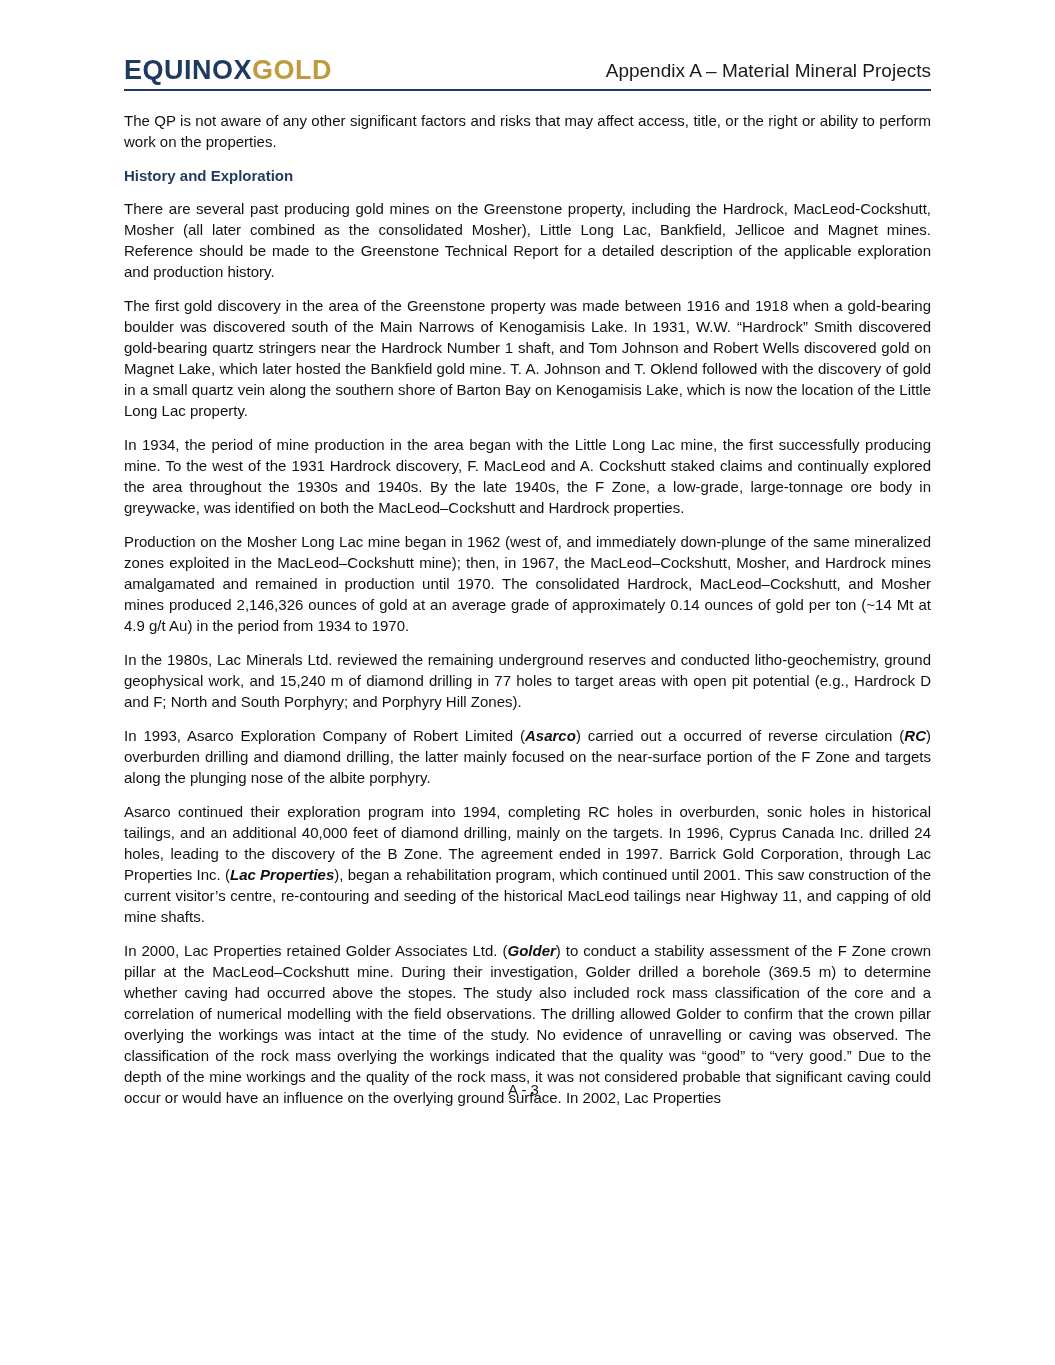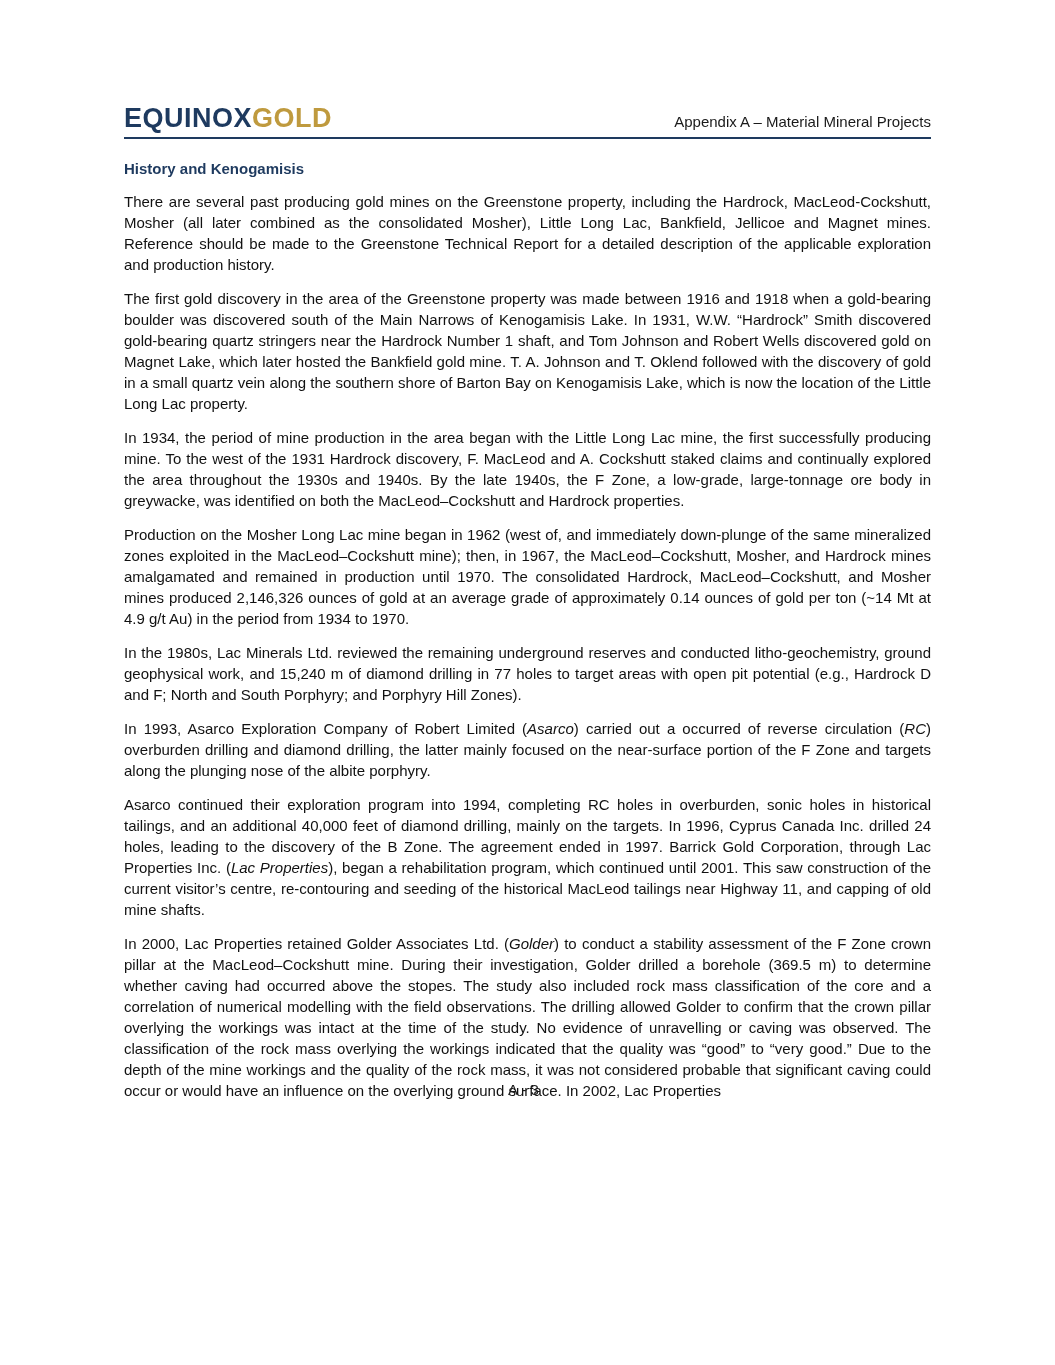--- a/index.html
+++ b/index.html
@@ -17,7 +17,7 @@
     font-family:"Liberation Sans", sans-serif;
     color:var(--ink);
     box-sizing:border-box;
-    padding:105px 124px 0 124px;
+    padding:57px 124px 0 124px;
   }
   
   .header{

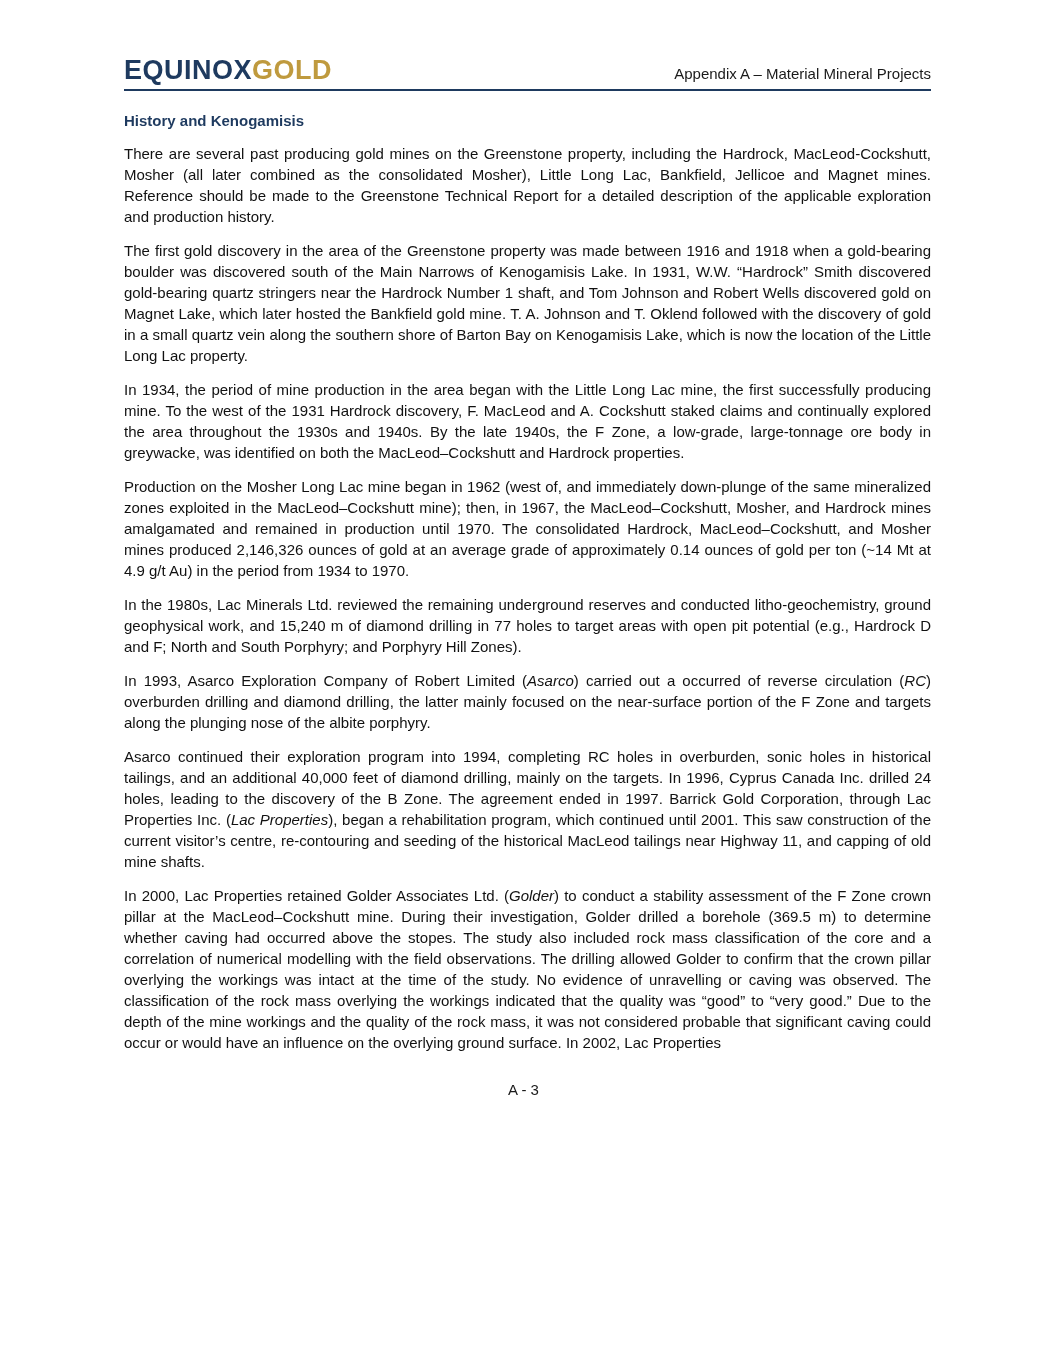--- a/index.html
+++ b/index.html
@@ -37,7 +37,7 @@
   .logo .logo-equinox{color:var(--navy);}
   .logo .logo-gold{color:var(--gold);}
   .header-title{
-    font-size:15px;
+    font-size:19px;
     color:#1a1a1a;
     padding-bottom:2px;
     white-space:nowrap;

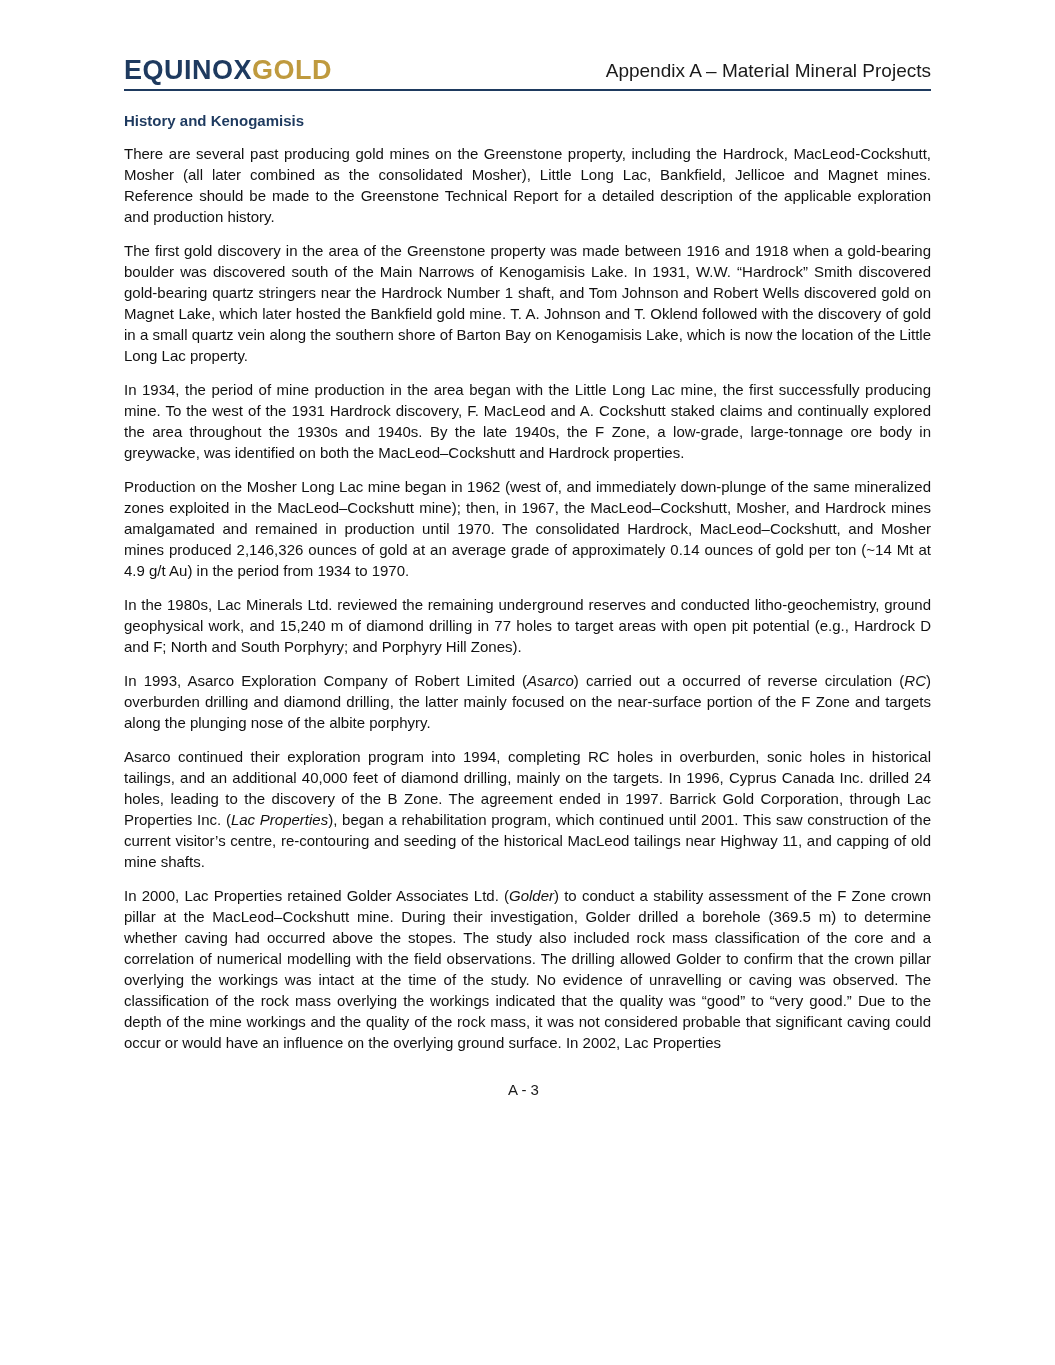--- a/index.html
+++ b/index.html
@@ -85,6 +85,7 @@
   </div>
 
   <div class="doc-body">
+      <p class="para"><span>The QP is not aware of any other significant factors and risks that may affect access, title, or the right or ability to perform work on the properties.</span></p>
       <h3 class="section-heading"><span>History and Kenogamisis</span></h3>
       <p class="para"><span>There are several past producing gold mines on the Greenstone property, including the Hardrock, MacLeod-Cockshutt, Mosher (all later combined as the consolidated Mosher), Little Long Lac, Bankfield, Jellicoe and Magnet mines. Reference should be made to the Greenstone Technical Report for a detailed description of the applicable exploration and production history.</span></p>
       <p class="para"><span>The first gold discovery in the area of the Greenstone property was made between 1916 and 1918 when a gold-bearing boulder was discovered south of the Main Narrows of Kenogamisis Lake. In 1931, W.W. “Hardrock” Smith discovered gold-bearing quartz stringers near the Hardrock Number 1 shaft, and Tom Johnson and Robert Wells discovered gold on Magnet Lake, which later hosted the Bankfield gold mine. T. A. Johnson and T. Oklend followed with the discovery of gold in a small quartz vein along the southern shore of Barton Bay on Kenogamisis Lake, which is now the location of the Little Long Lac property.</span></p>

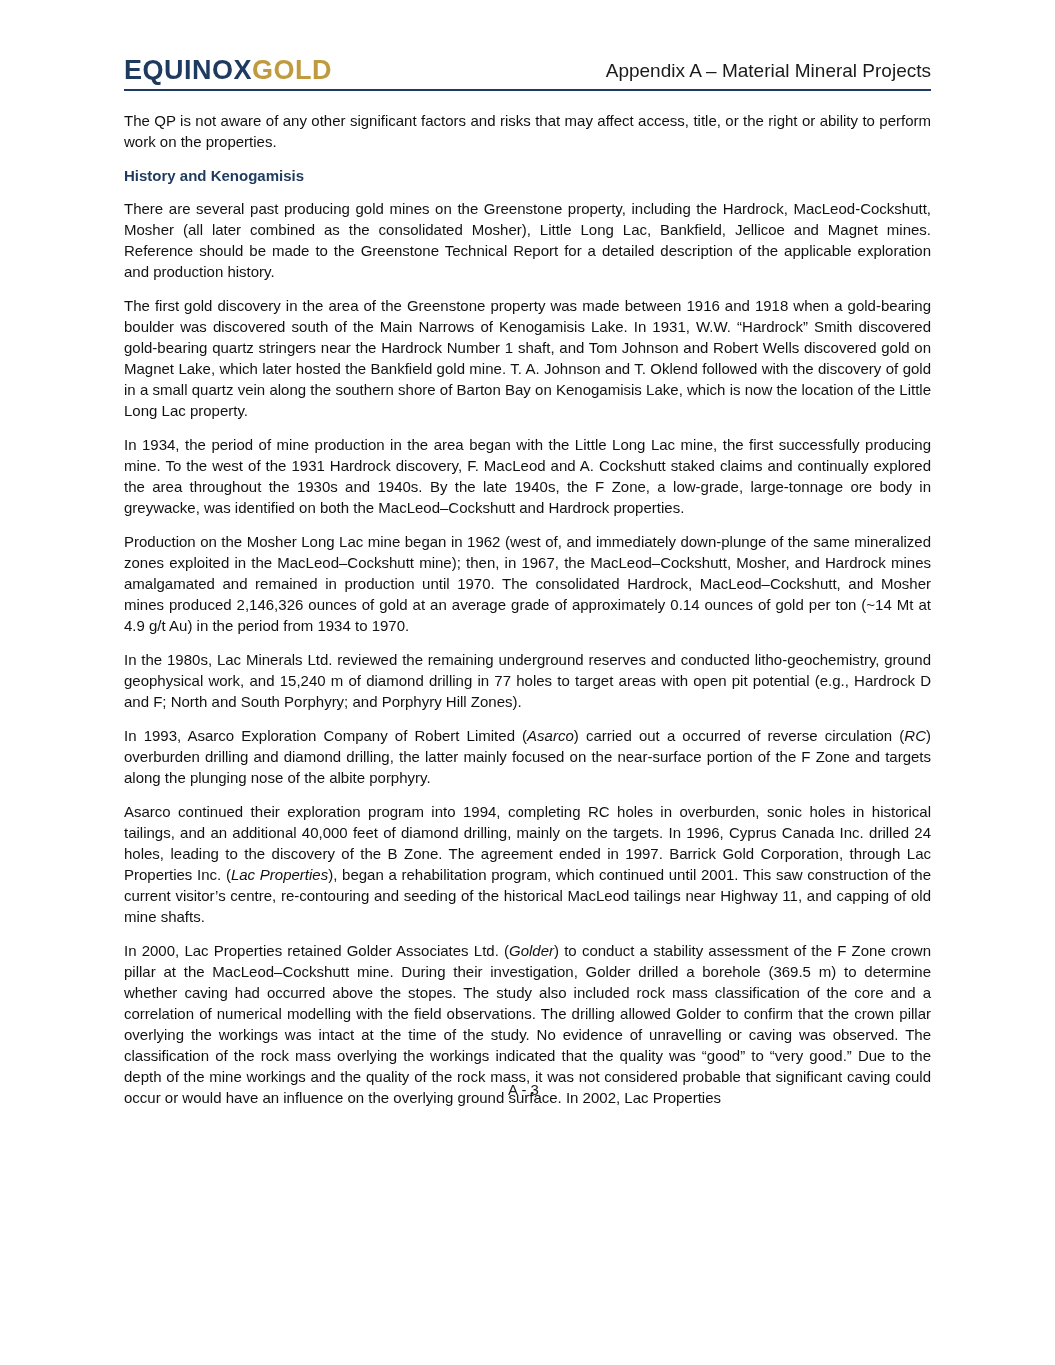--- a/index.html
+++ b/index.html
@@ -86,7 +86,7 @@
 
   <div class="doc-body">
       <p class="para"><span>The QP is not aware of any other significant factors and risks that may affect access, title, or the right or ability to perform work on the properties.</span></p>
-      <h3 class="section-heading"><span>History and Kenogamisis</span></h3>
+      <h3 class="section-heading"><span>History and Exploration</span></h3>
       <p class="para"><span>There are several past producing gold mines on the Greenstone property, including the Hardrock, MacLeod-Cockshutt, Mosher (all later combined as the consolidated Mosher), Little Long Lac, Bankfield, Jellicoe and Magnet mines. Reference should be made to the Greenstone Technical Report for a detailed description of the applicable exploration and production history.</span></p>
       <p class="para"><span>The first gold discovery in the area of the Greenstone property was made between 1916 and 1918 when a gold-bearing boulder was discovered south of the Main Narrows of Kenogamisis Lake. In 1931, W.W. “Hardrock” Smith discovered gold-bearing quartz stringers near the Hardrock Number 1 shaft, and Tom Johnson and Robert Wells discovered gold on Magnet Lake, which later hosted the Bankfield gold mine. T. A. Johnson and T. Oklend followed with the discovery of gold in a small quartz vein along the southern shore of Barton Bay on Kenogamisis Lake, which is now the location of the Little Long Lac property.</span></p>
       <p class="para"><span>In 1934, the period of mine production in the area began with the Little Long Lac mine, the first successfully producing mine. To the west of the 1931 Hardrock discovery, F. MacLeod and A. Cockshutt staked claims and continually explored the area throughout the 1930s and 1940s. By the late 1940s, the F Zone, a low-grade, large-tonnage ore body in greywacke, was identified on both the MacLeod–Cockshutt and Hardrock properties.</span></p>

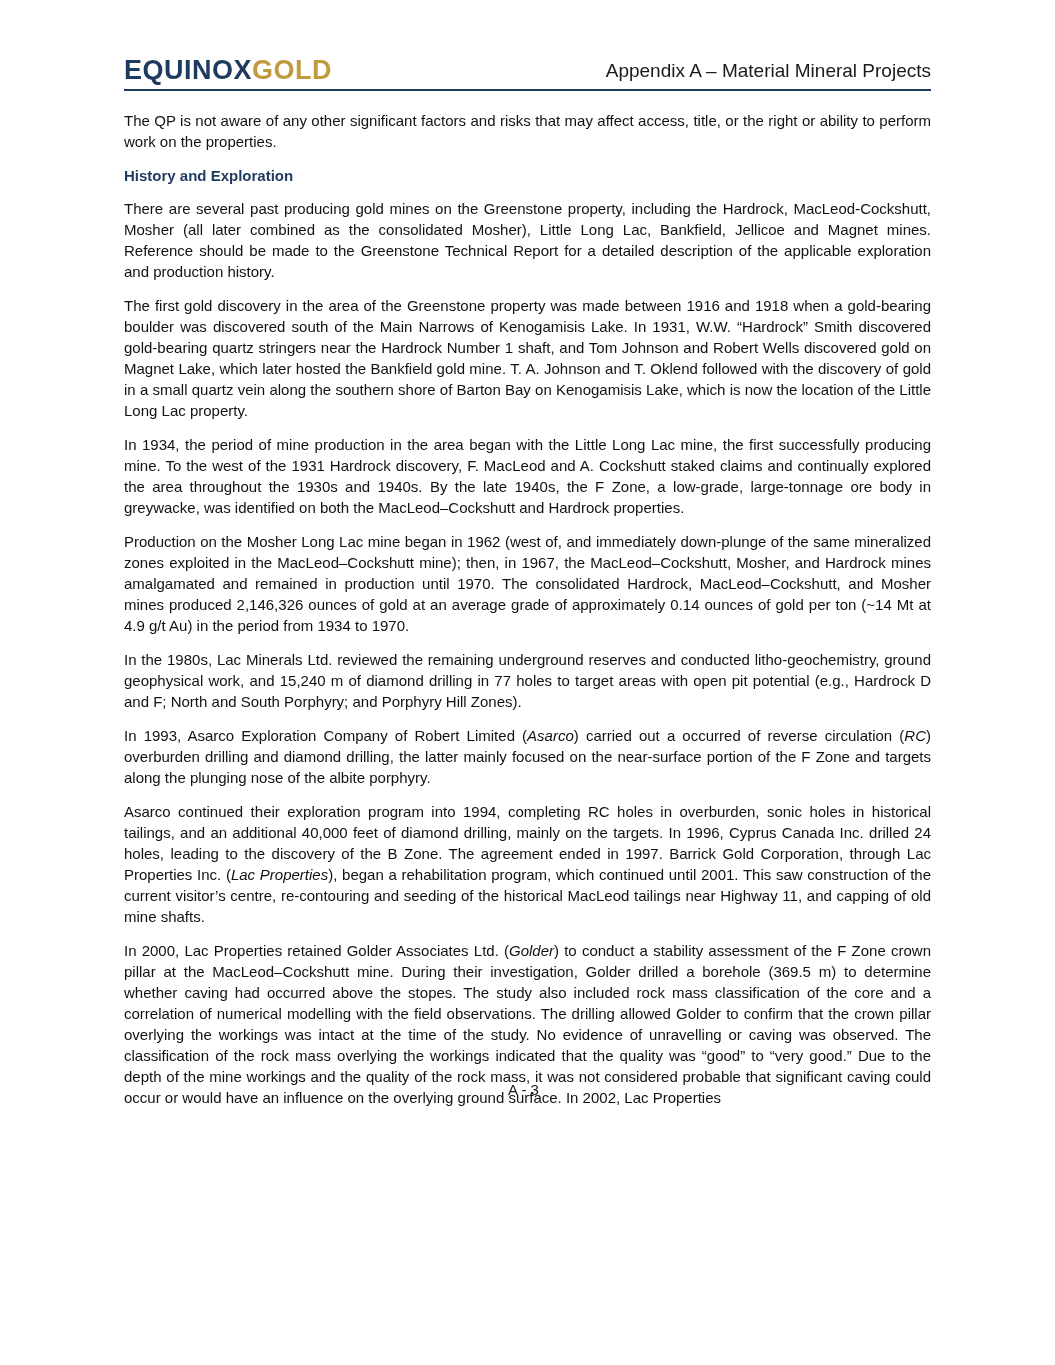--- a/index.html
+++ b/index.html
@@ -59,7 +59,7 @@
     color:var(--navy);
     margin:0 0 12px 0;
   }
-  .bi{font-weight:400;font-style:italic;margin-top:12px;}
+  .bi{font-weight:700;font-style:italic;margin-top:12px;}
   
   .footer{
     position:absolute;

